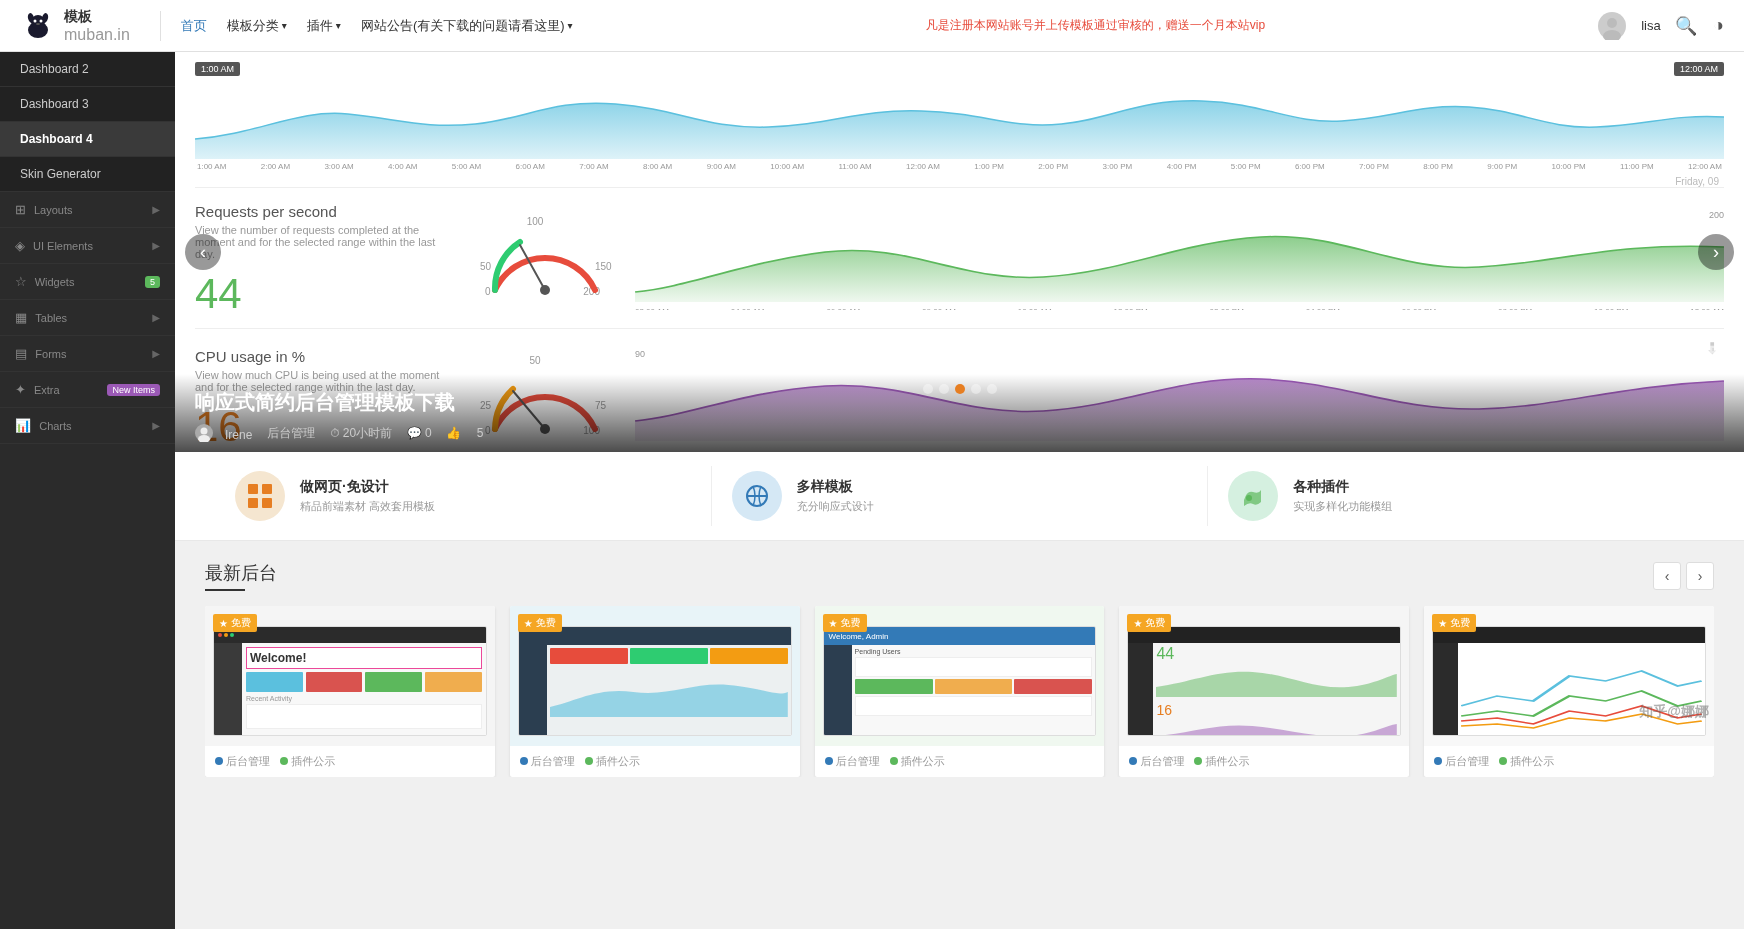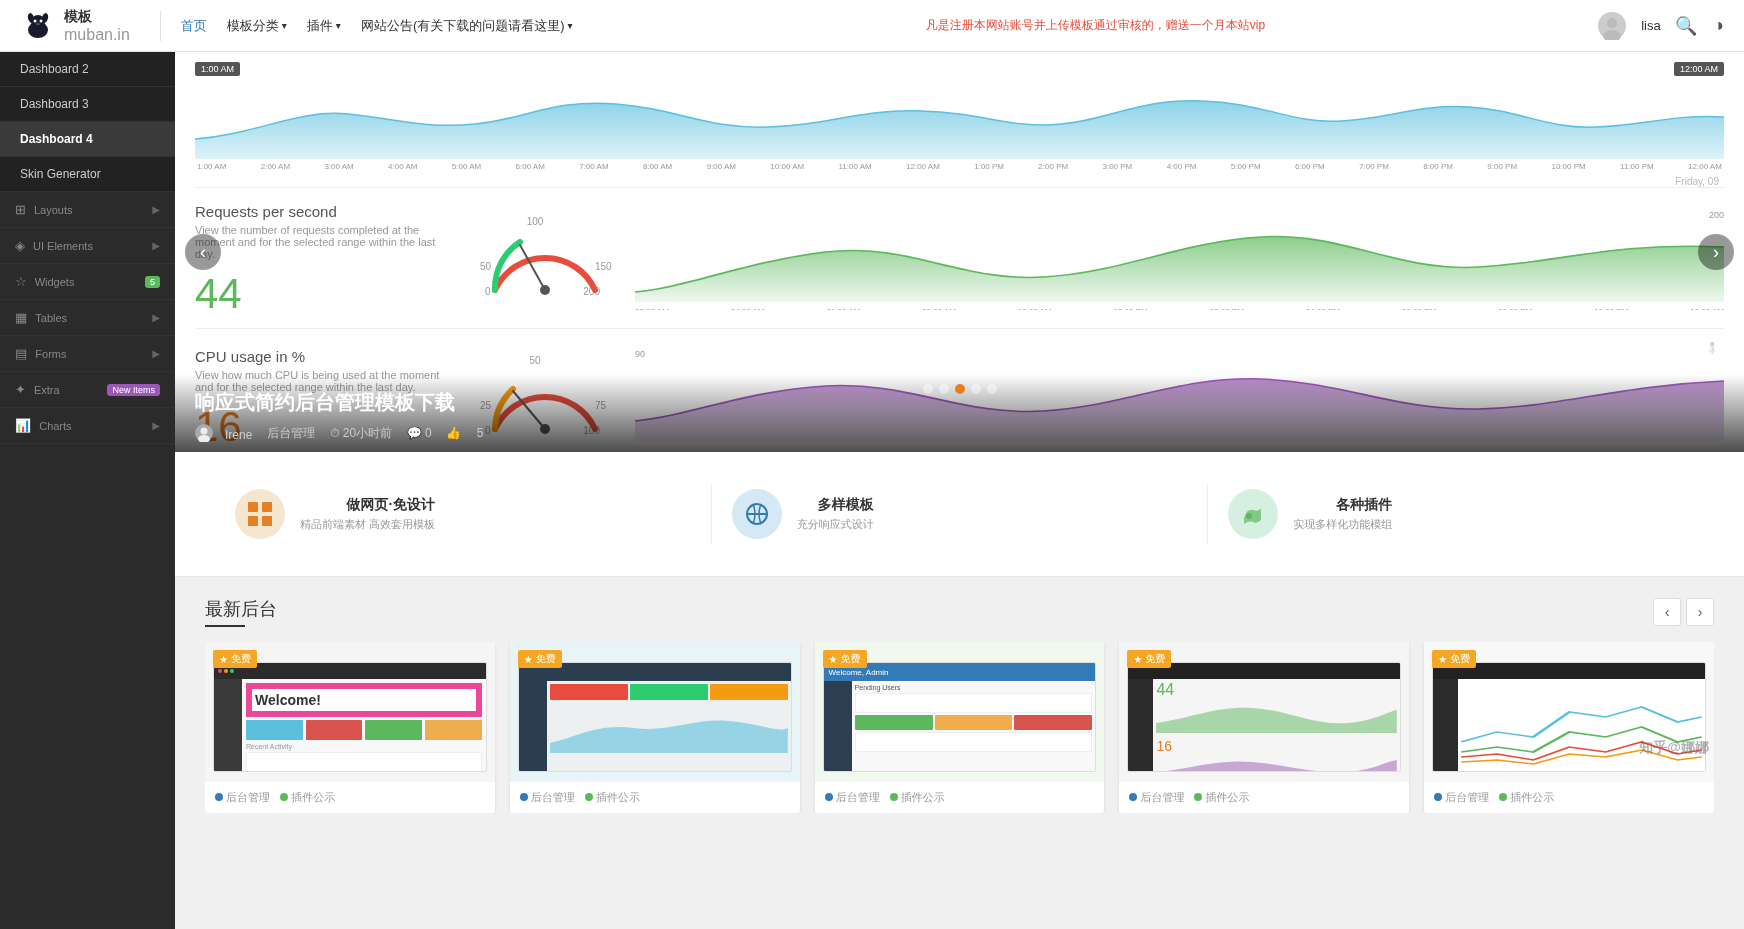--- a/index.html
+++ b/index.html
@@ -162,10 +162,9 @@
     .features-bar {
       background: #fff;
       display: flex;
-      padding: 32px 40px;
+      padding: 14px 40px;
       gap: 0;
       border-bottom: 1px solid #e8e8e8;
-      text-align: right;
     }
     .feature-item {
       flex: 1;

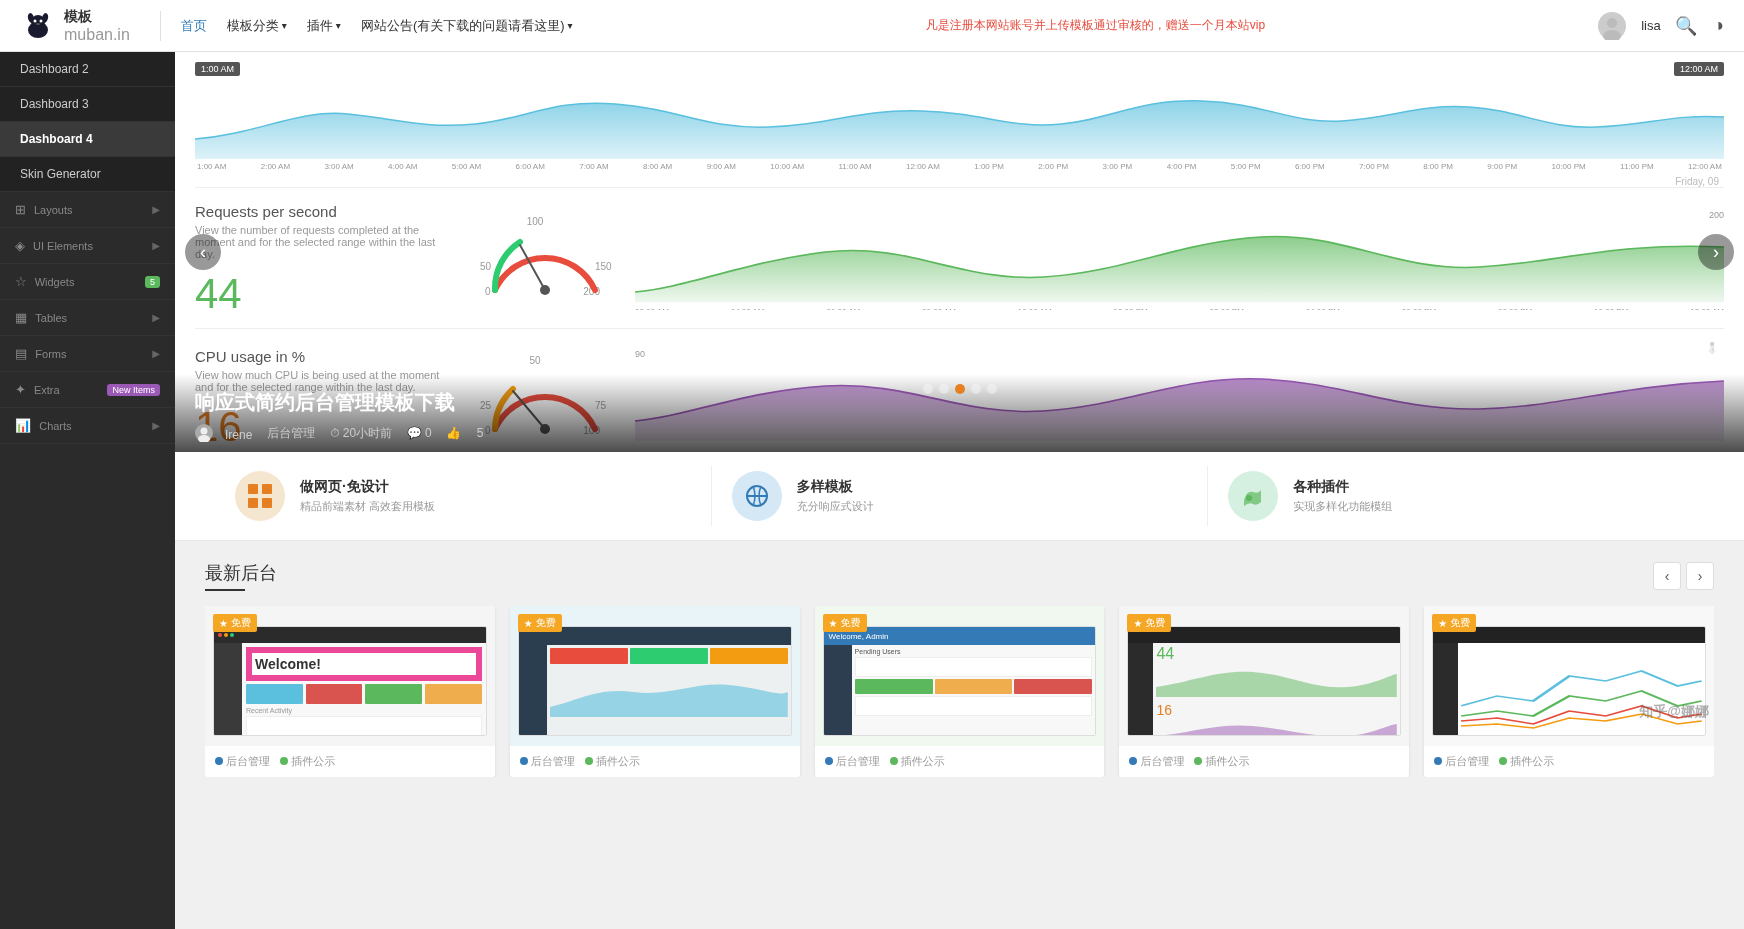--- a/index.html
+++ b/index.html
@@ -616,7 +616,7 @@
               <div style="display:flex; height:94px;">
                 <div style="width:28px; background:#3a3a3a;"></div>
                 <div style="flex:1; padding:4px; background:#f8f8f8;">
-                  <div style="background:#fff; border:6px solid #ec4899; padding:3px; margin-bottom:3px; font-size:14px; font-weight:bold; color:#333;">Welcome!</div>
+                  <div style="background:#fff; border:1px solid #ec4899; padding:3px; margin-bottom:3px; font-size:12px; font-weight:bold; color:#333;">Welcome!</div>
                   <div style="display:flex; gap:3px; margin-bottom:3px;">
                     <div style="flex:1; height:20px; background:#5bc0de; border-radius:1px;"></div>
                     <div style="flex:1; height:20px; background:#d9534f; border-radius:1px;"></div>

